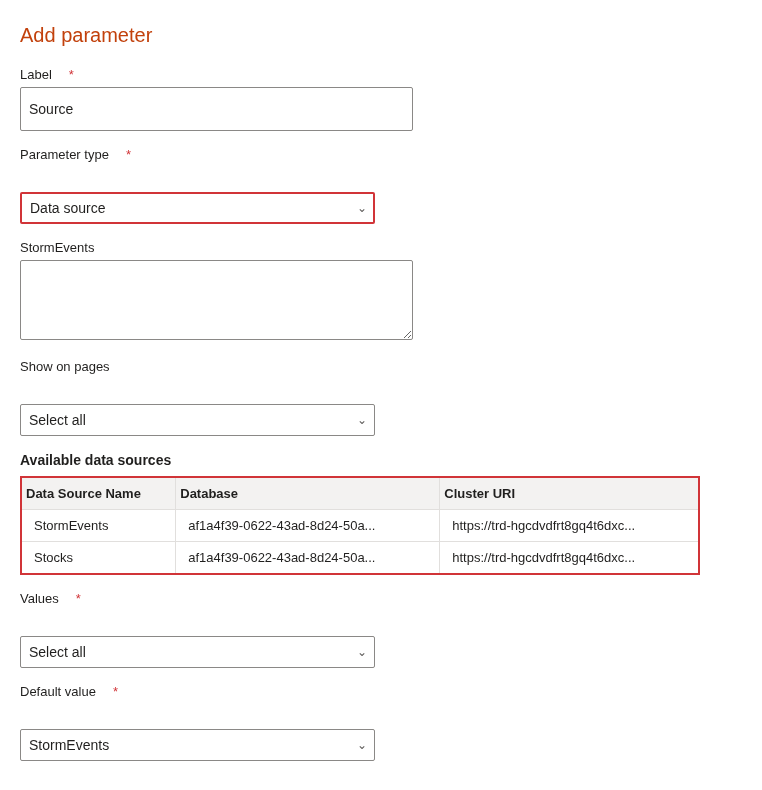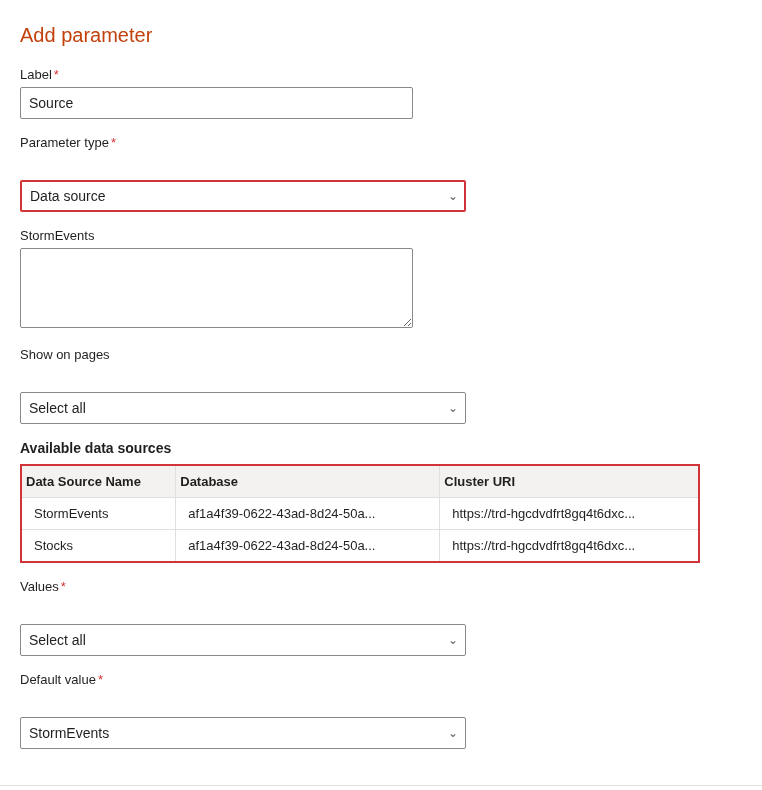--- a/index.html
+++ b/index.html
@@ -33,7 +33,7 @@
       color: #201f1e;
       display: flex;
       align-items: center;
-      gap: 2px;
+      gap: 17px;
     }
     .required-star {
       color: #d13438;

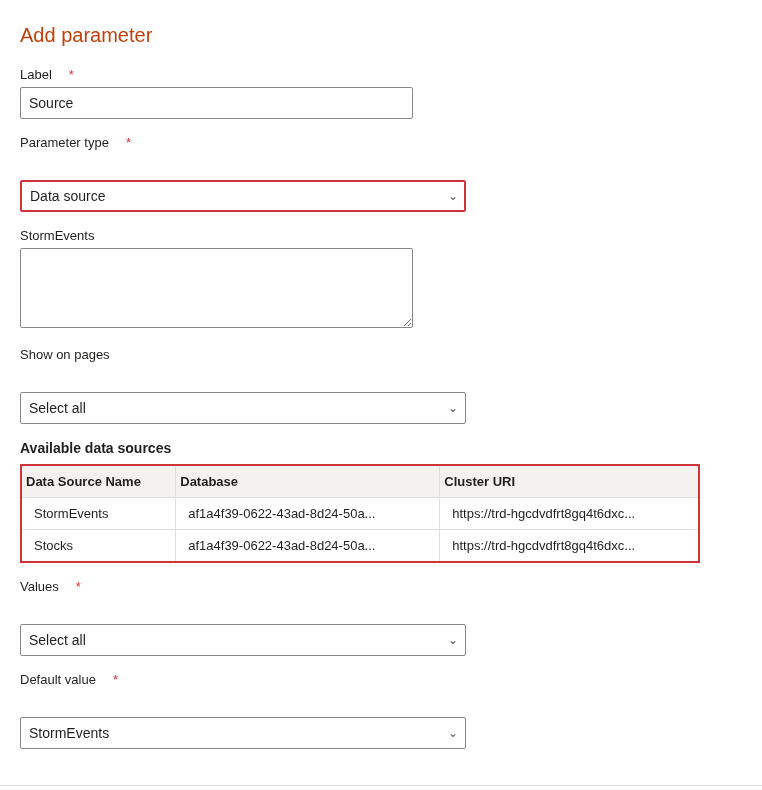--- a/index.html
+++ b/index.html
@@ -41,7 +41,7 @@
     }
     .text-input {
       width: 393px;
-      height: 32px;
+      height: 44px;
       border: 1px solid #8a8886;
       border-radius: 2px;
       padding: 0 8px;

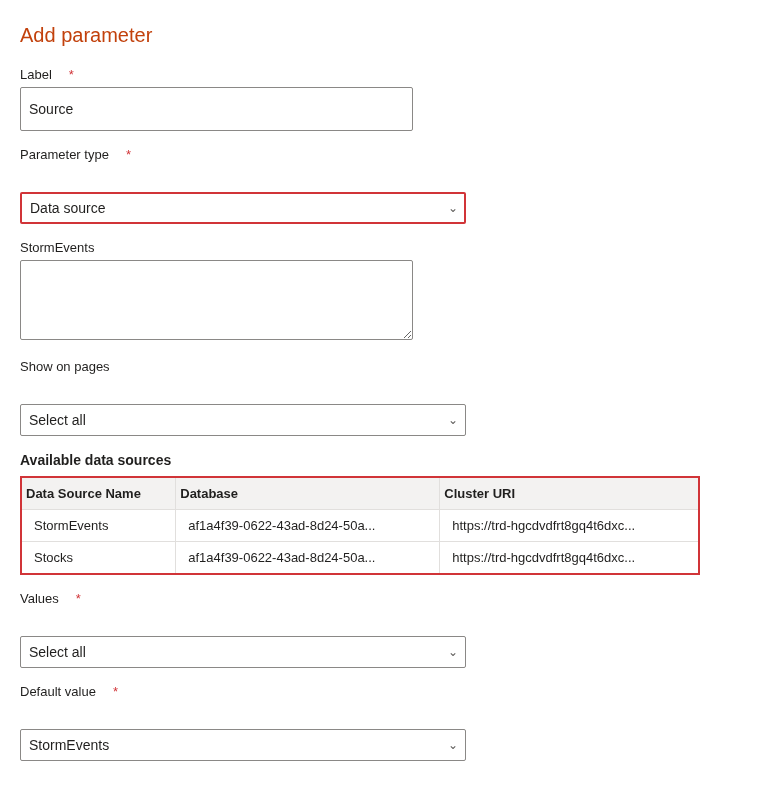--- a/index.html
+++ b/index.html
@@ -52,7 +52,7 @@
     }
     .select-wrapper {
       position: relative;
-      width: 446px;
+      width: 355px;
       margin-top: 30px;
     }
     .select-field {

